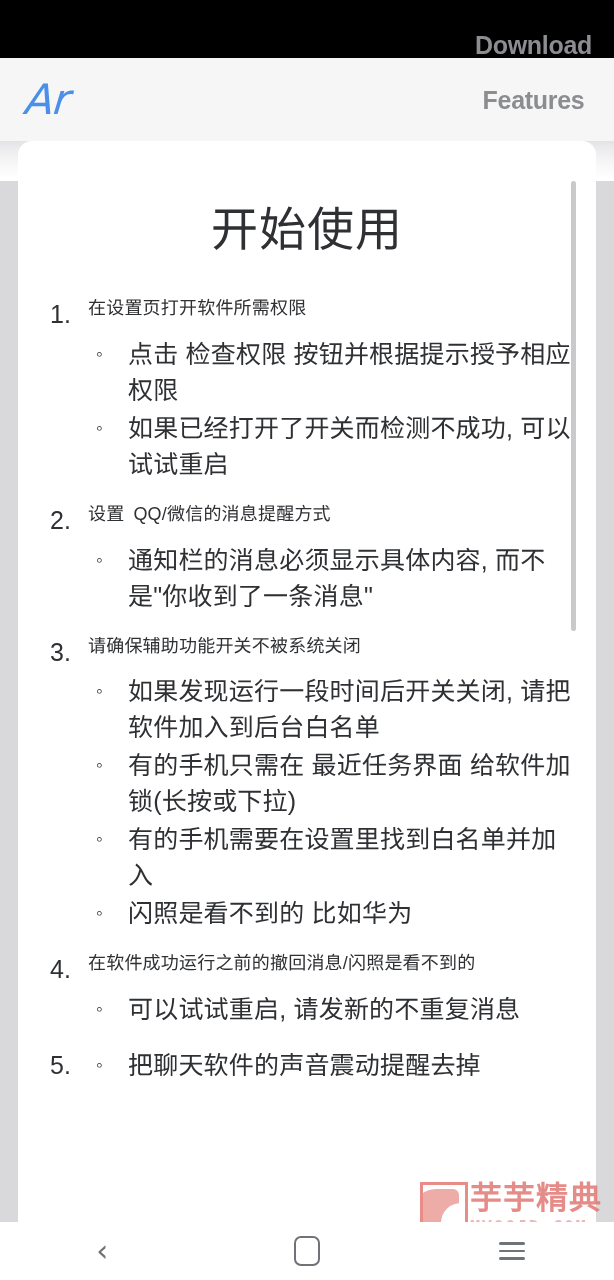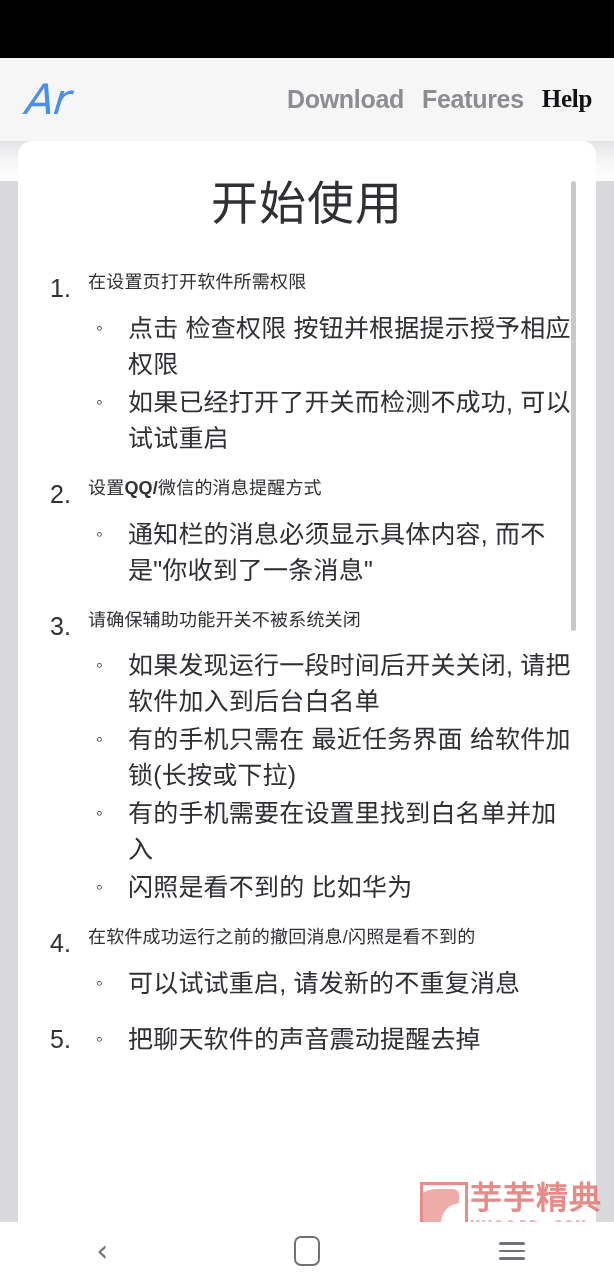--- a/index.html
+++ b/index.html
@@ -56,8 +56,9 @@
   .nav-links {
     margin-left: auto;
     display: flex;
-    align-items: flex-start;
-    gap: 18px;
+    align-items: center;
+    gap: 26px;
+    flex-direction: column;
   }
 
   .nav-link {

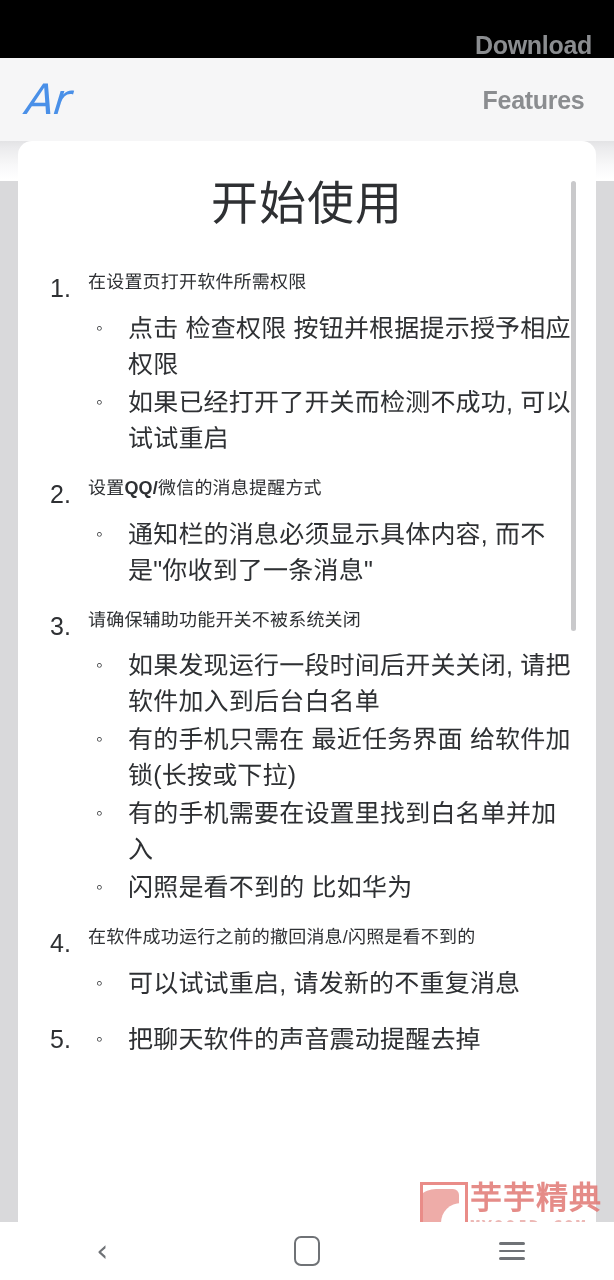--- a/index.html
+++ b/index.html
@@ -115,6 +115,7 @@
     letter-spacing: 1px;
     line-height: 1.25;
     margin-bottom: 36px;
+    margin-top: 26px;
   }
 
   

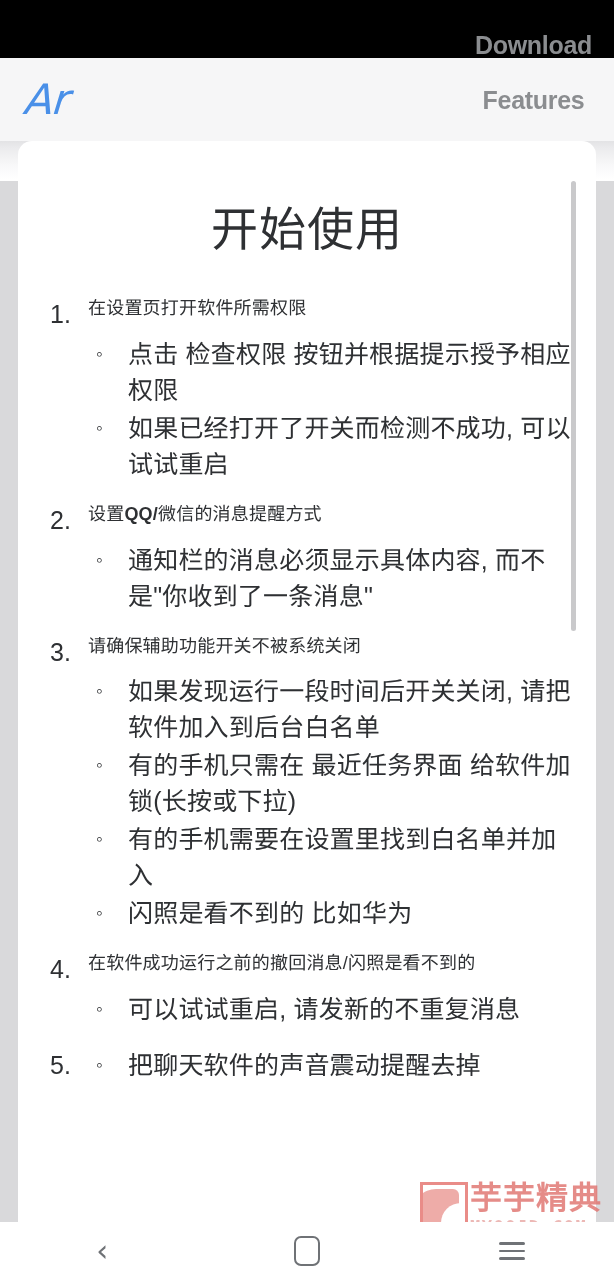--- a/index.html
+++ b/index.html
@@ -148,7 +148,7 @@
     line-height: 1.44;
     letter-spacing: 0.2px;
   }
-  .step-text b { font-weight: 700; }
+  .step-text b { font-weight: 400; margin-left: 9px; }
 
   
   .sublist {

